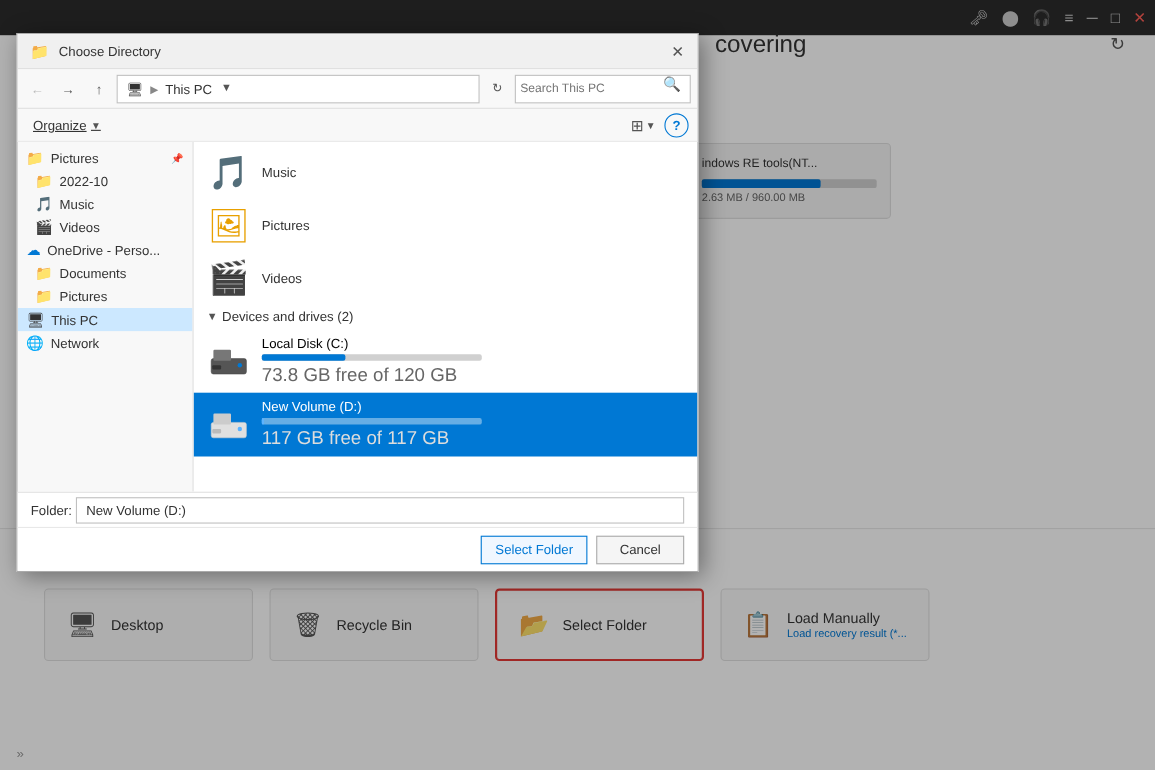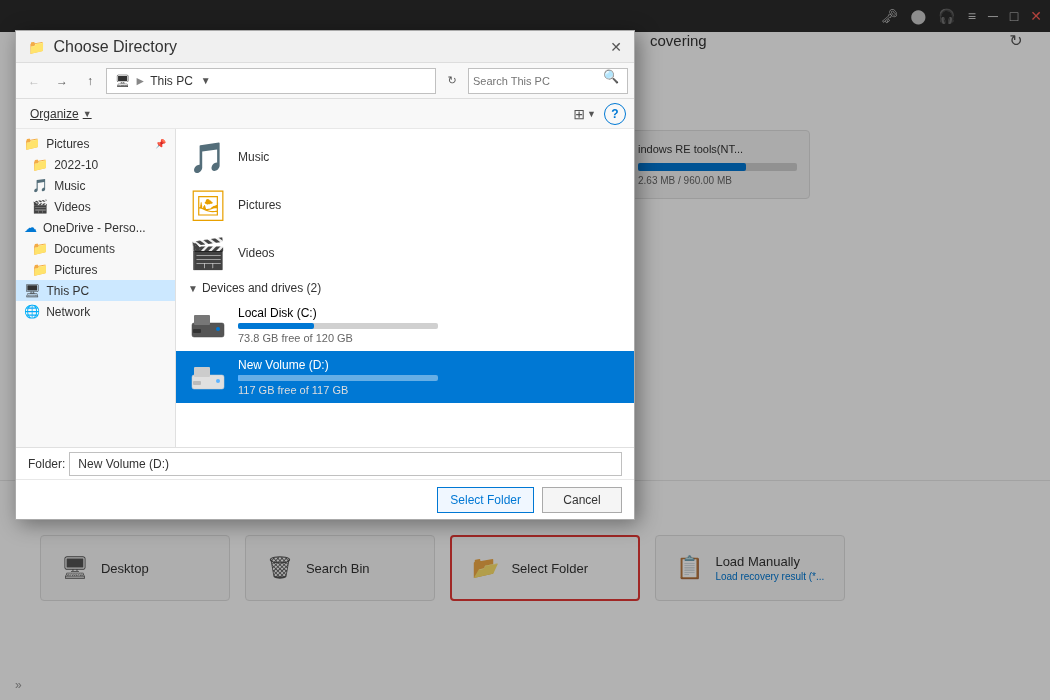--- a/index.html
+++ b/index.html
@@ -82,7 +82,7 @@
     }
     .dialog-title-content { display: flex; align-items: center; gap: 8px; }
     .dialog-folder-icon { font-size: 14px; color: #e8a000; }
-    .dialog-title-text { font-size: 16px; color: #333; }
+    .dialog-title-text { font-size: 12px; color: #333; }
     .dialog-close-btn {
       width: 20px; height: 20px; display: flex; align-items: center; justify-content: center;
       cursor: pointer; color: #555; font-size: 14px; border: none; background: none;

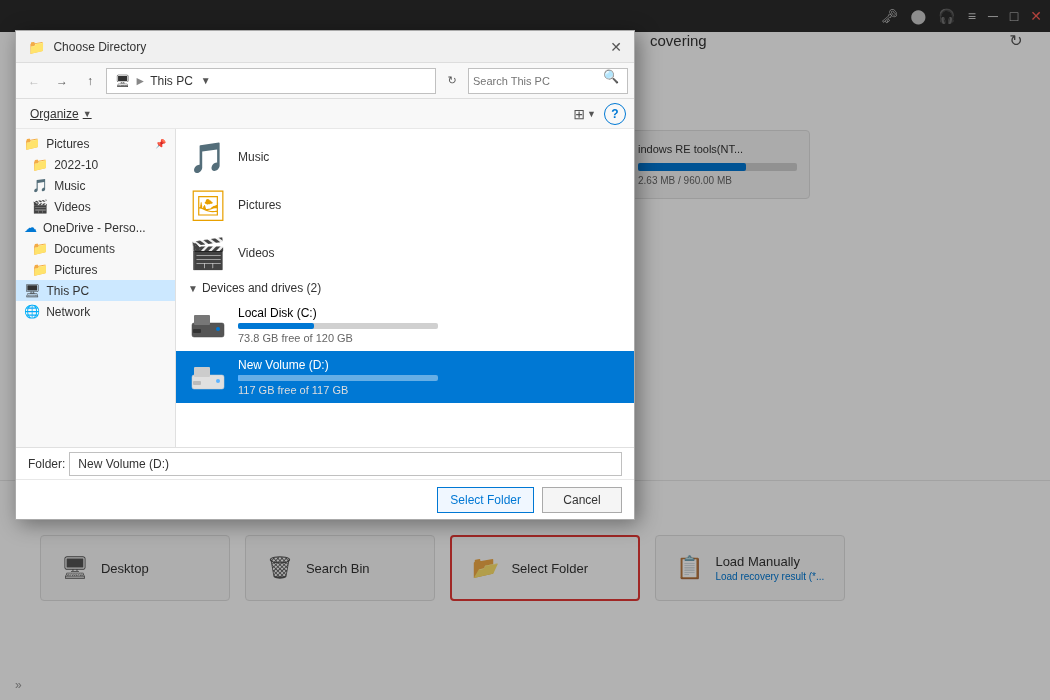--- a/index.html
+++ b/index.html
@@ -24,7 +24,7 @@
       position: absolute; top: 20px; left: 630px; right: 0; height: 40px;
       display: flex; align-items: center; justify-content: space-between; padding: 0 20px;
     }
-    .recovering-title { font-size: 15px; color: #333; font-weight: 300; }
+    .recovering-title { font-size: 22px; color: #333; font-weight: 300; }
     .refresh-btn { width: 28px; height: 28px; display: flex; align-items: center; justify-content: center; cursor: pointer; color: #555; font-size: 16px; }
 
     

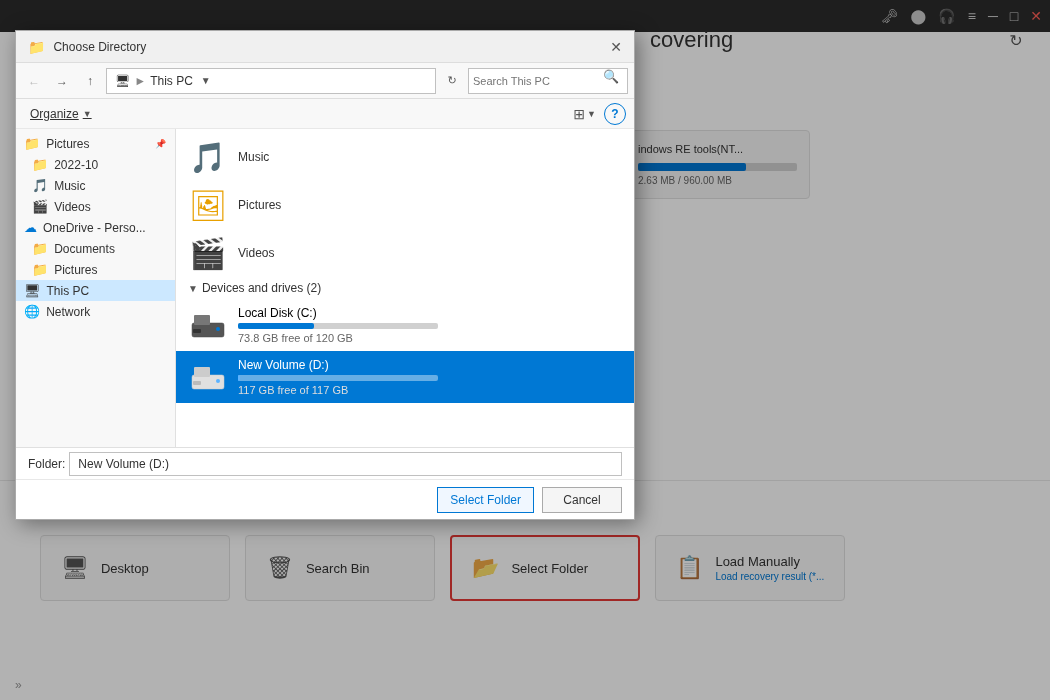--- a/index.html
+++ b/index.html
@@ -174,7 +174,7 @@
     .drive-bar-fill { height: 100%; border-radius: 2px; }
     .drive-bar-fill.blue { background: #0078d4; }
     .drive-bar-fill.blue-sel { background: #5cb3ff; }
-    .drive-free { font-size: 11px; color: #666; }
+    .drive-free { font-size: 17px; color: #666; }
     .drive-item.selected .drive-free { color: #ddd; }
     .drive-item.selected .drive-bar-bg { background: rgba(255,255,255,0.4); }
     .drive-item.selected .drive-name { color: #fff; }

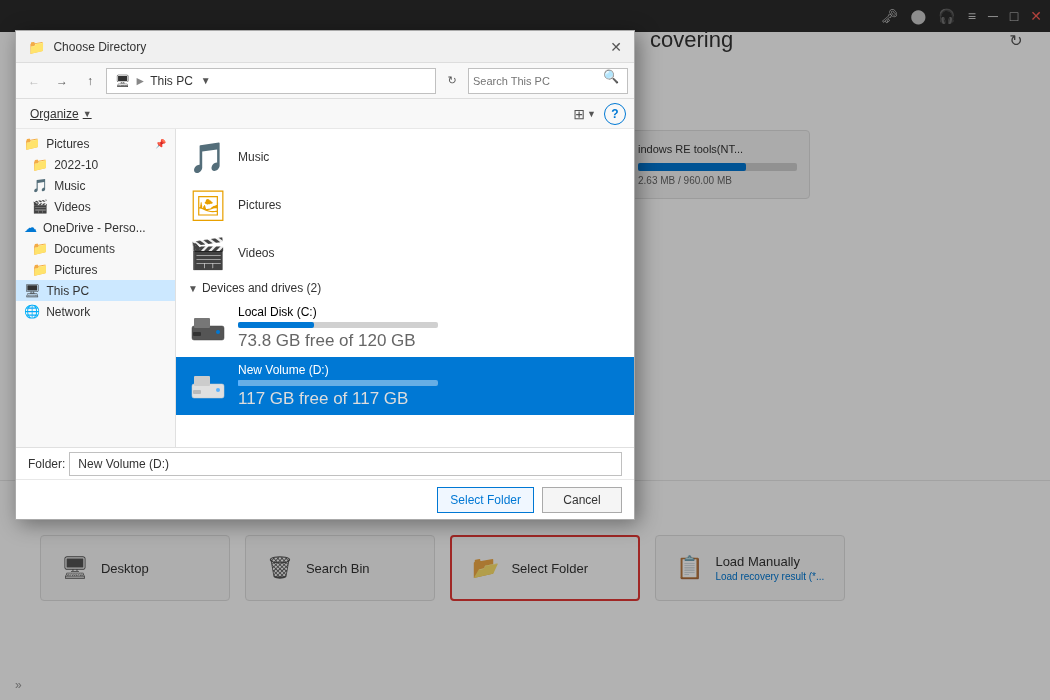--- a/index.html
+++ b/index.html
@@ -263,7 +263,7 @@
       <div class="recover-card">
         <span class="recover-card-icon">🗑</span>
         <div>
-          <div class="recover-card-label">Search Bin</div>
+          <div class="recover-card-label">Recycle Bin</div>
         </div>
       </div>
       <div class="recover-card active">

